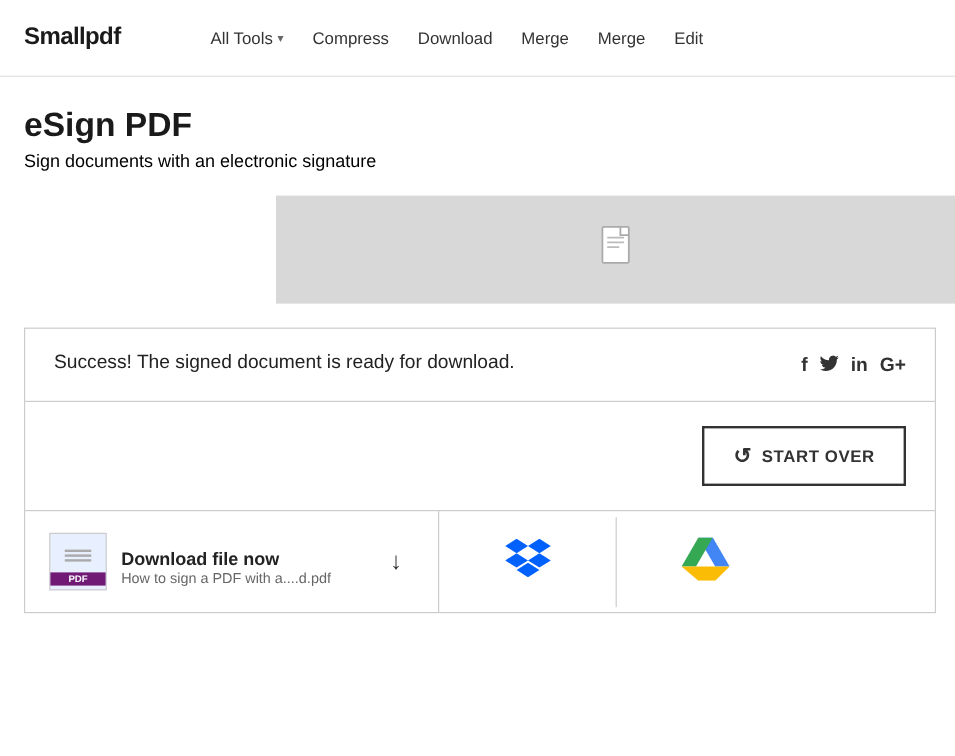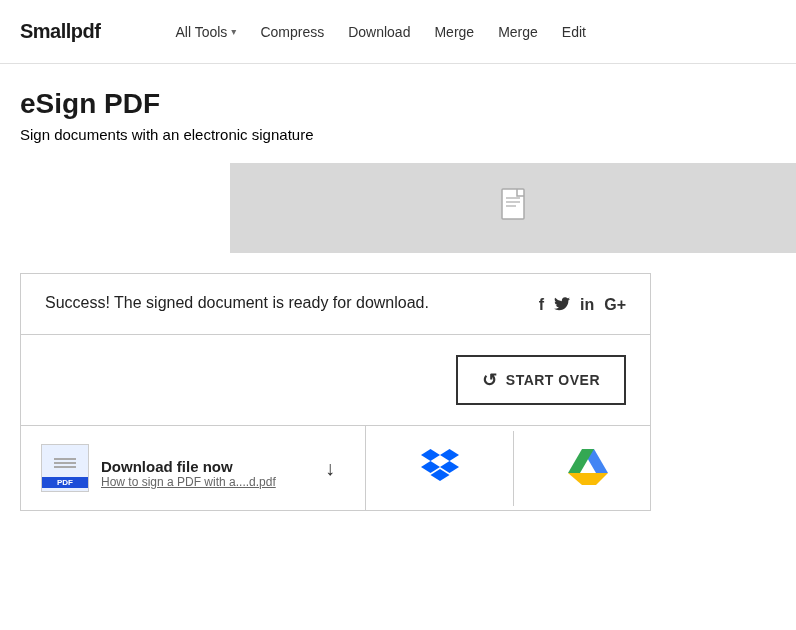--- a/index.html
+++ b/index.html
@@ -77,7 +77,7 @@
     
     .success-box {
       border: 1px solid #ccc;
-      width: 631px;
+      width: 760px;
       margin-bottom: 0;
     }
     .success-top {

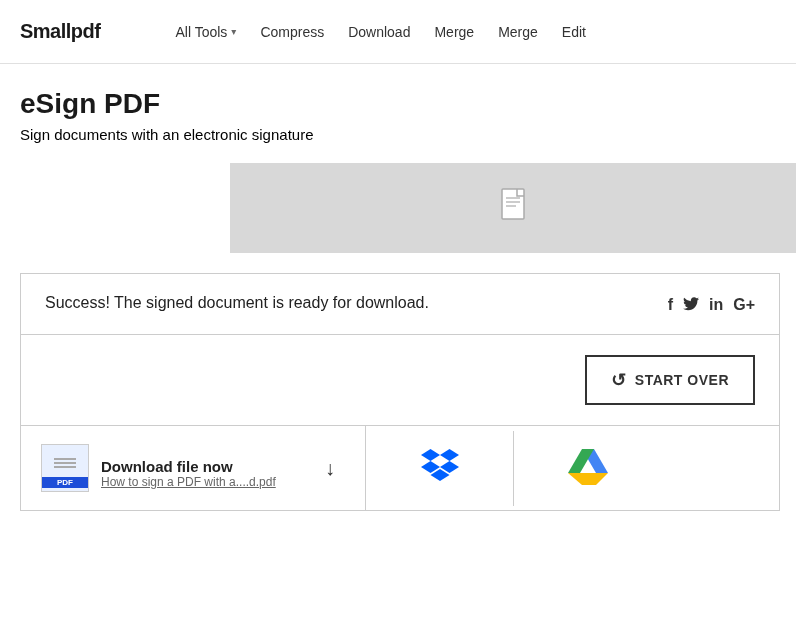--- a/index.html
+++ b/index.html
@@ -157,7 +157,7 @@
       bottom: 3px;
       left: 0;
       right: 0;
-      background: #1d4ed8;
+      background: #701a75;
       color: #fff;
       font-size: 8px;
       font-weight: 700;

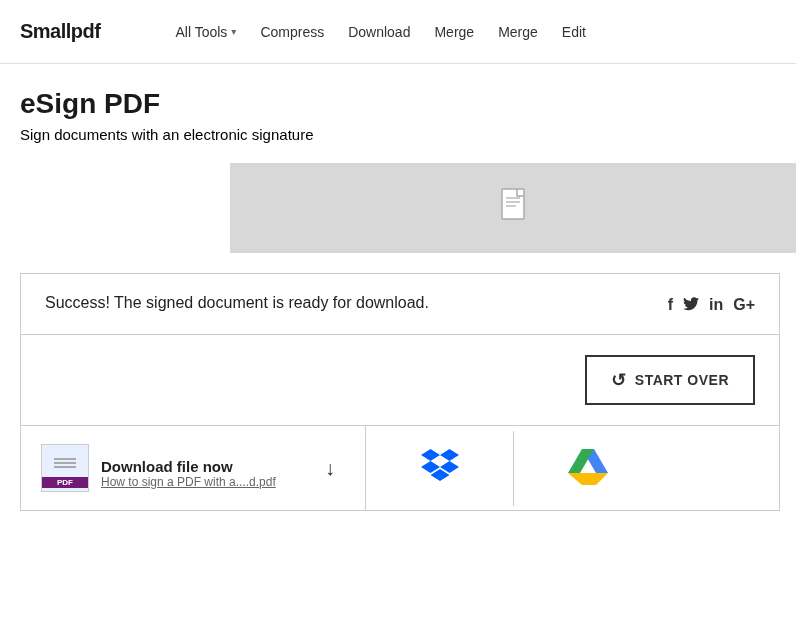--- a/index.html
+++ b/index.html
@@ -189,7 +189,6 @@
     .download-subtitle {
       font-size: 12px;
       color: #666;
-      text-decoration: underline;
     }
 
     .download-arrow {

